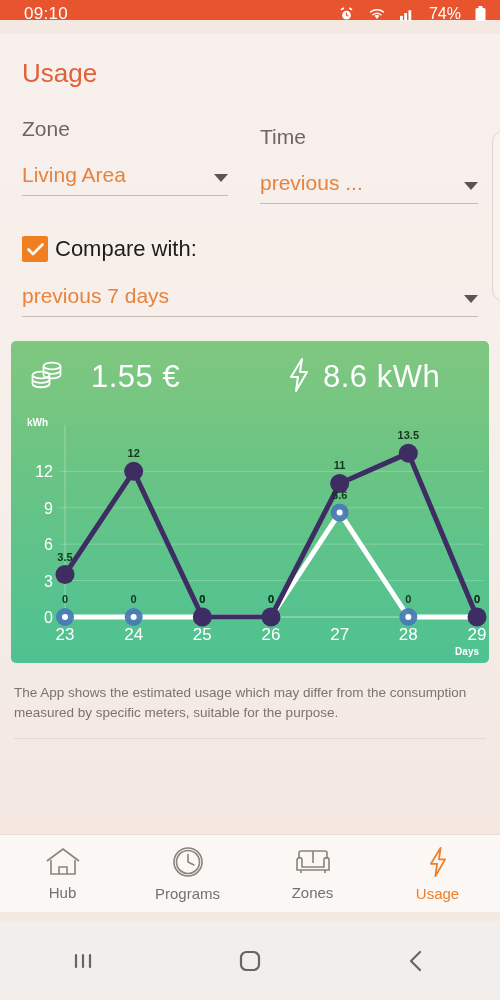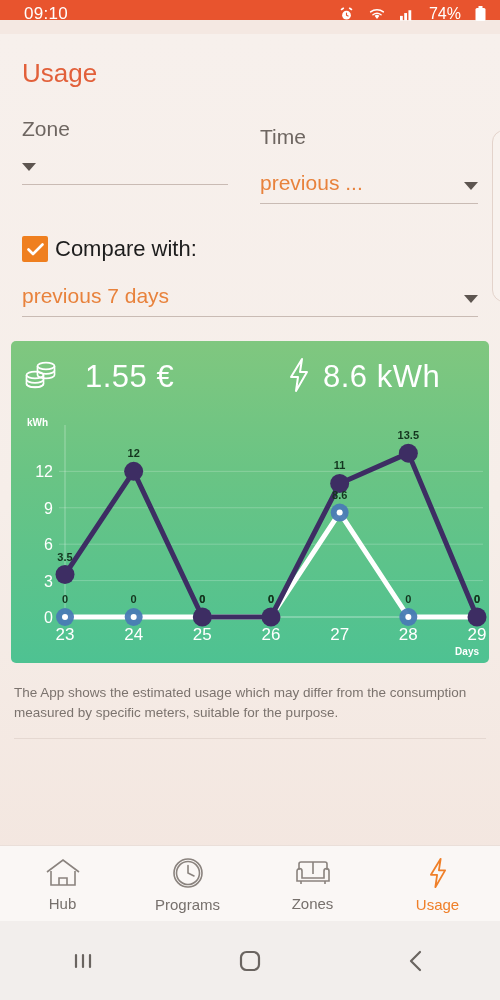--- a/index.html
+++ b/index.html
@@ -155,6 +155,7 @@
     <div class="sel zone">
       <div class="sel-label">Zone</div>
       <div class="sel-row">
+        <span class="sel-value">Living Area</span>
         <span class="caret"></span>
       </div>
     </div>

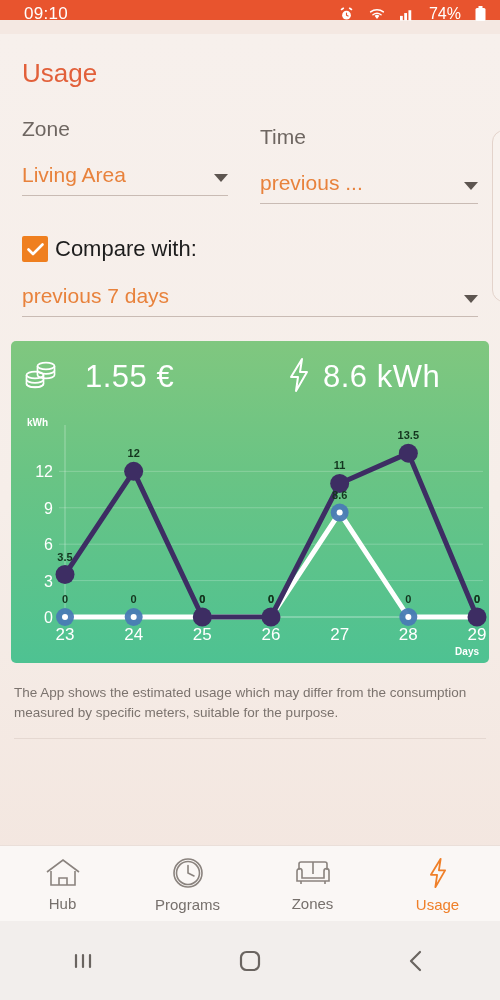--- a/index.html
+++ b/index.html
@@ -73,7 +73,7 @@
     display:flex; align-items:center; padding:16px 0 0 0; color:#fff;
   }
   .stat { display:flex; align-items:center; gap:12px; }
-  .stat.money { padding-left:12px; width:250px;gap:24px; }
+  .stat.money { padding-left:18px; width:250px;gap:24px; }
   .stat.energy { padding-left:26px; }
   .stat-val { font-size:31px; font-weight:400; letter-spacing:.5px; }
   .plot { position:absolute; left:0; top:70px; right:0; bottom:0; }

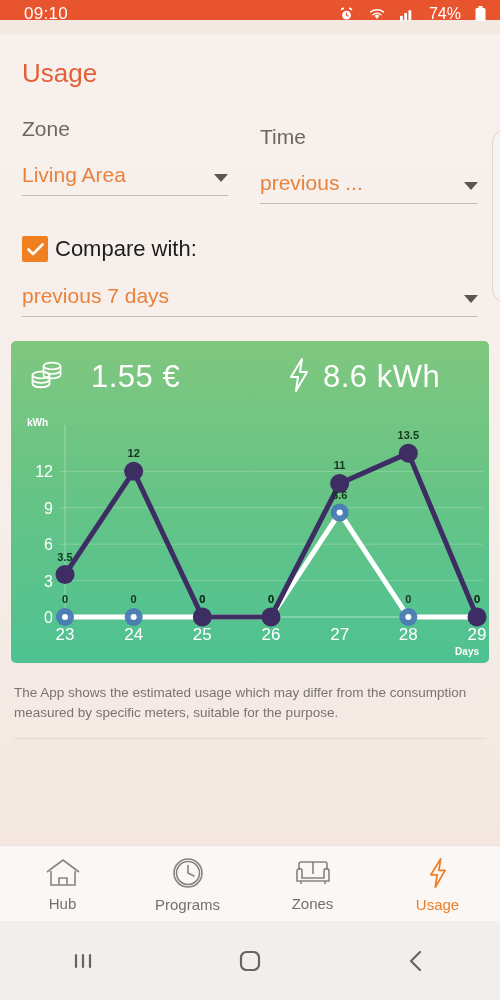--- a/index.html
+++ b/index.html
@@ -93,7 +93,7 @@
   .rule { height:1px; background:#e5d8d1; margin:14px 14px 0 14px; }
   
   .tabbar {
-    position:absolute; left:0; right:0; bottom:77px; height:32px;
+    position:absolute; left:0; right:0; bottom:88px; height:32px;
     height:78px; background:#faf7f5;
     display:flex; align-items:center; border-top:1px solid #eadfd9;
   }

